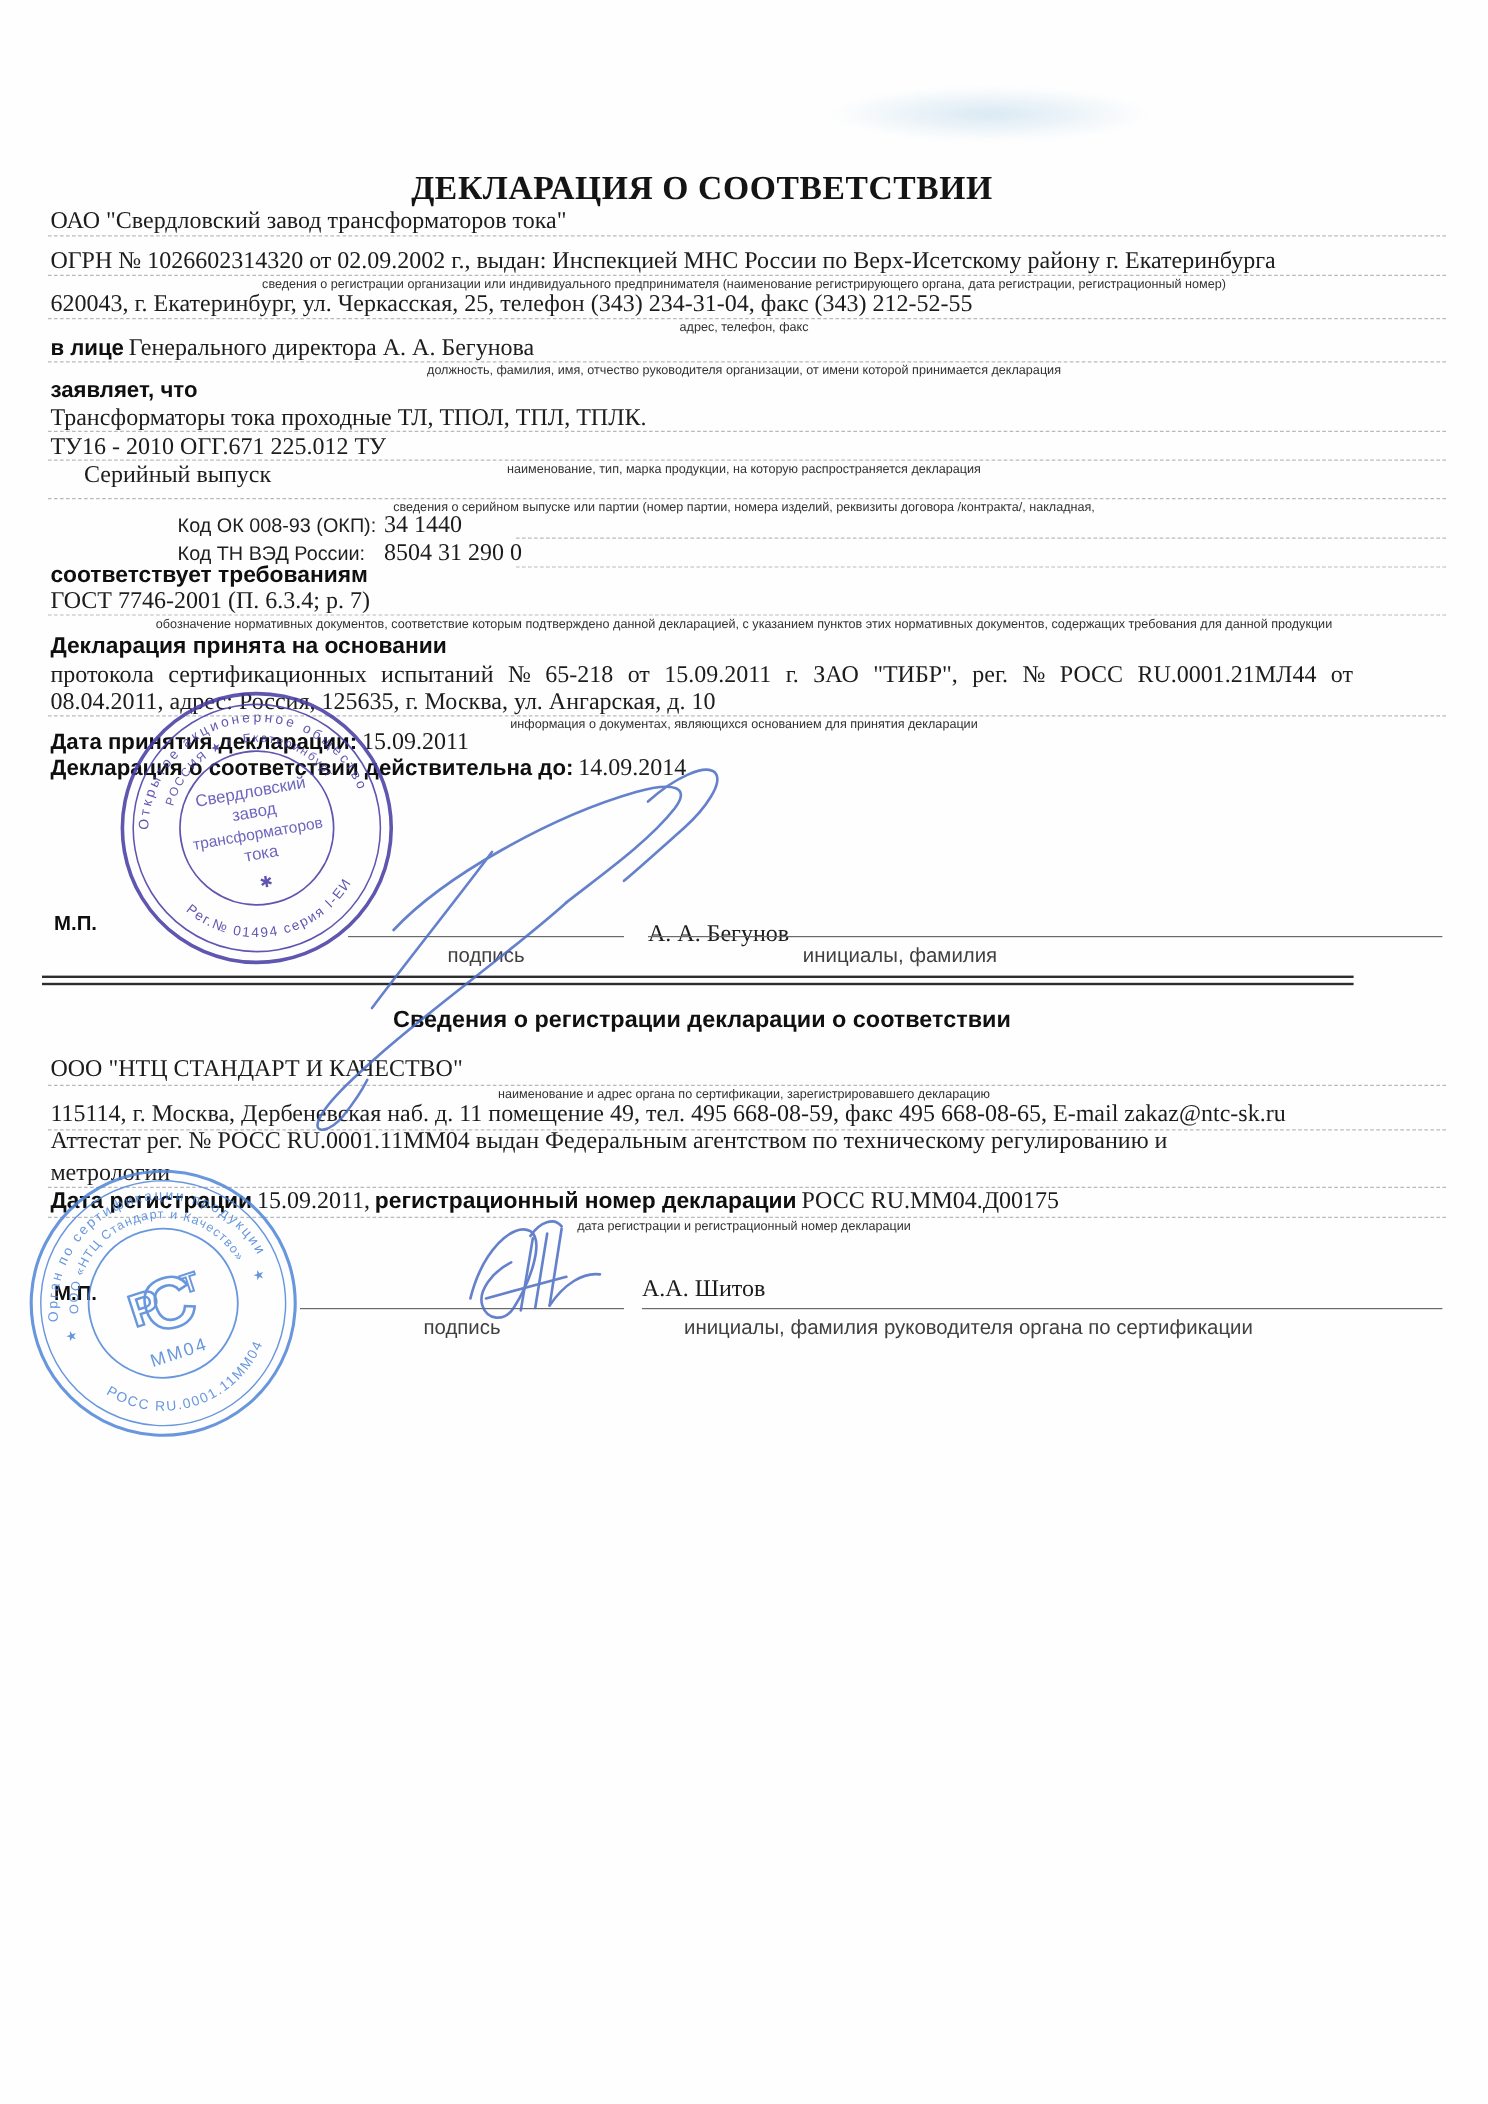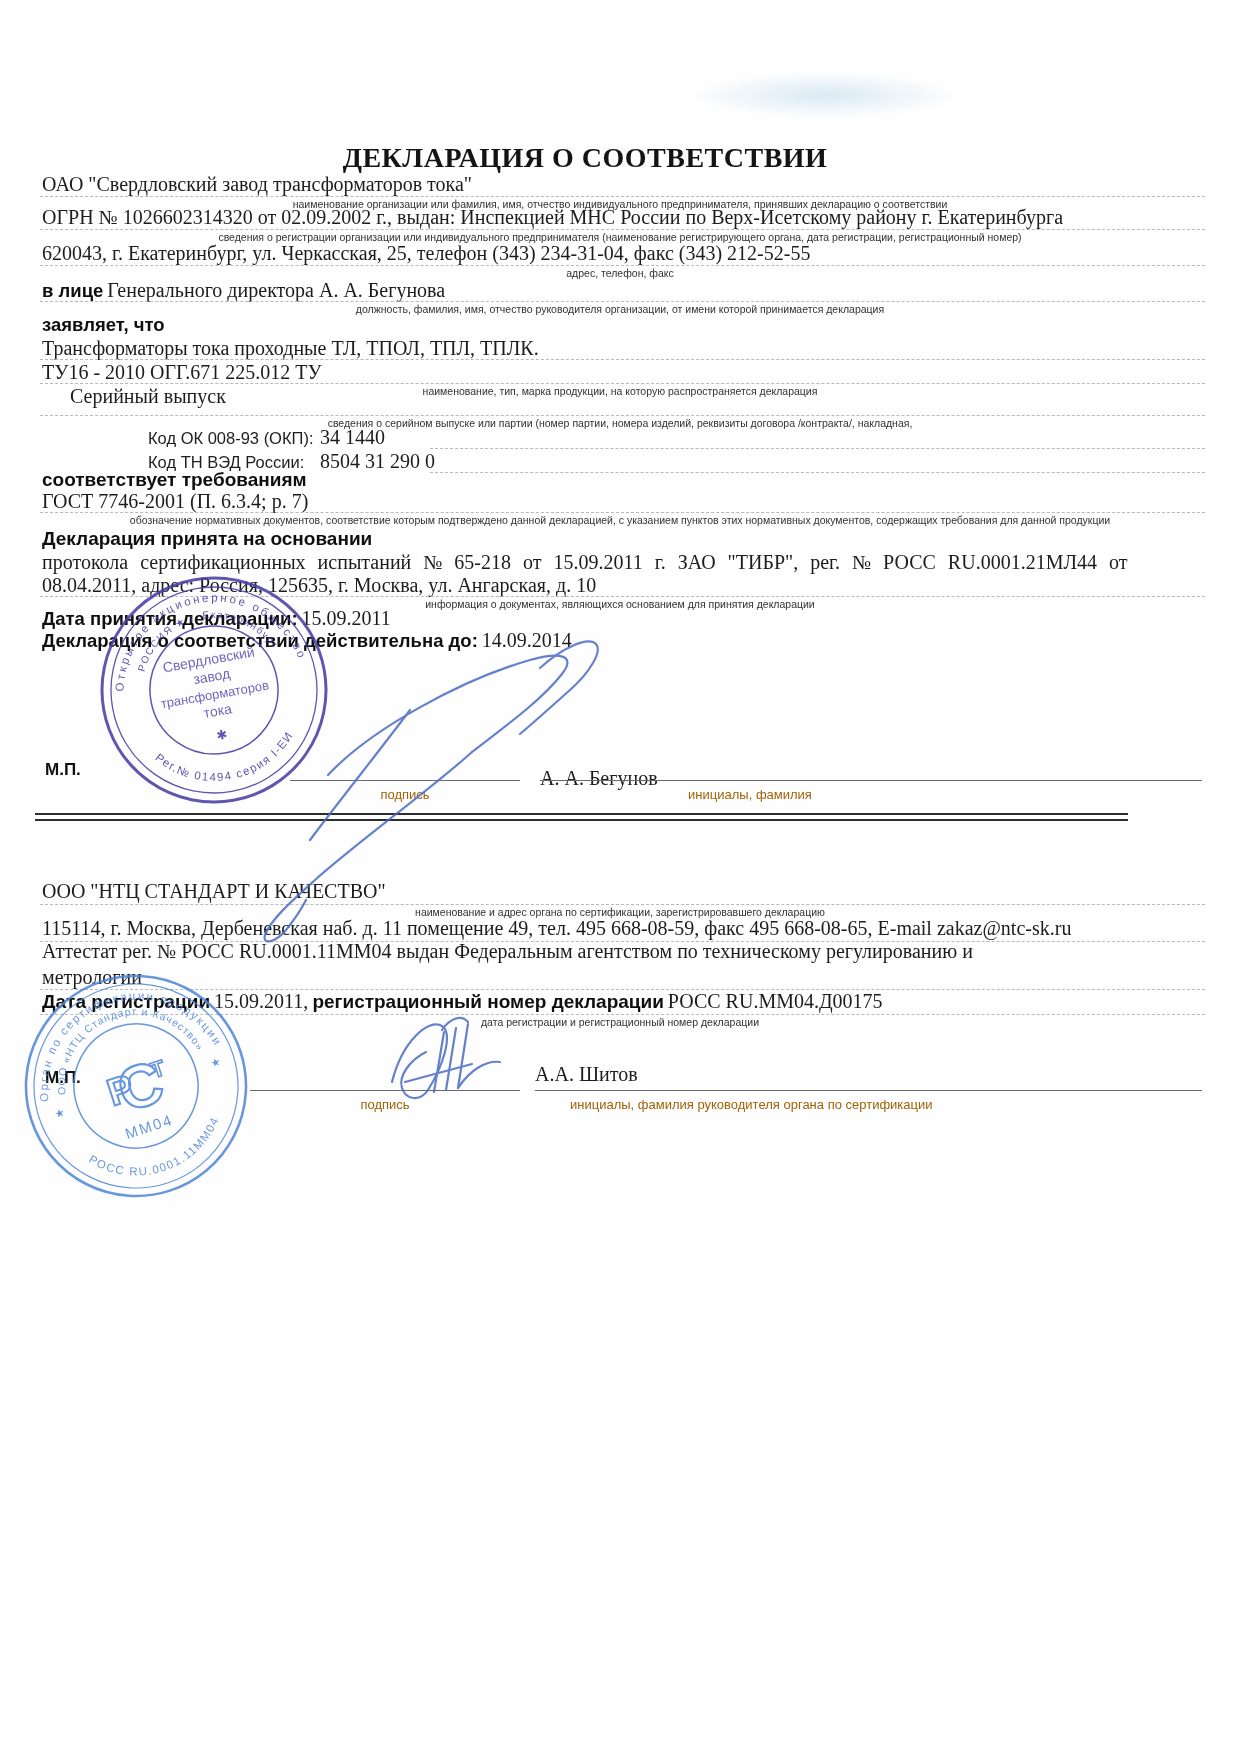--- a/index.html
+++ b/index.html
@@ -36,7 +36,6 @@
 
   <div class="abs serif" style="left:42px;top:173px;">ОАО "Свердловский завод трансформаторов тока"</div>
   <div class="dash" style="left:40px;top:196px;width:1165px;"></div>
-  <div class="cap" style="top:198px;">наименование организации или фамилия, имя, отчество индивидуального предпринимателя, принявших декларацию о соответствии</div>
 
   <div class="abs serif" style="left:42px;top:206px;">ОГРН № 1026602314320 от 02.09.2002 г., выдан: Инспекцией МНС России по Верх-Исетскому району г. Екатеринбурга</div>
   <div class="dash" style="left:40px;top:229px;width:1165px;"></div>

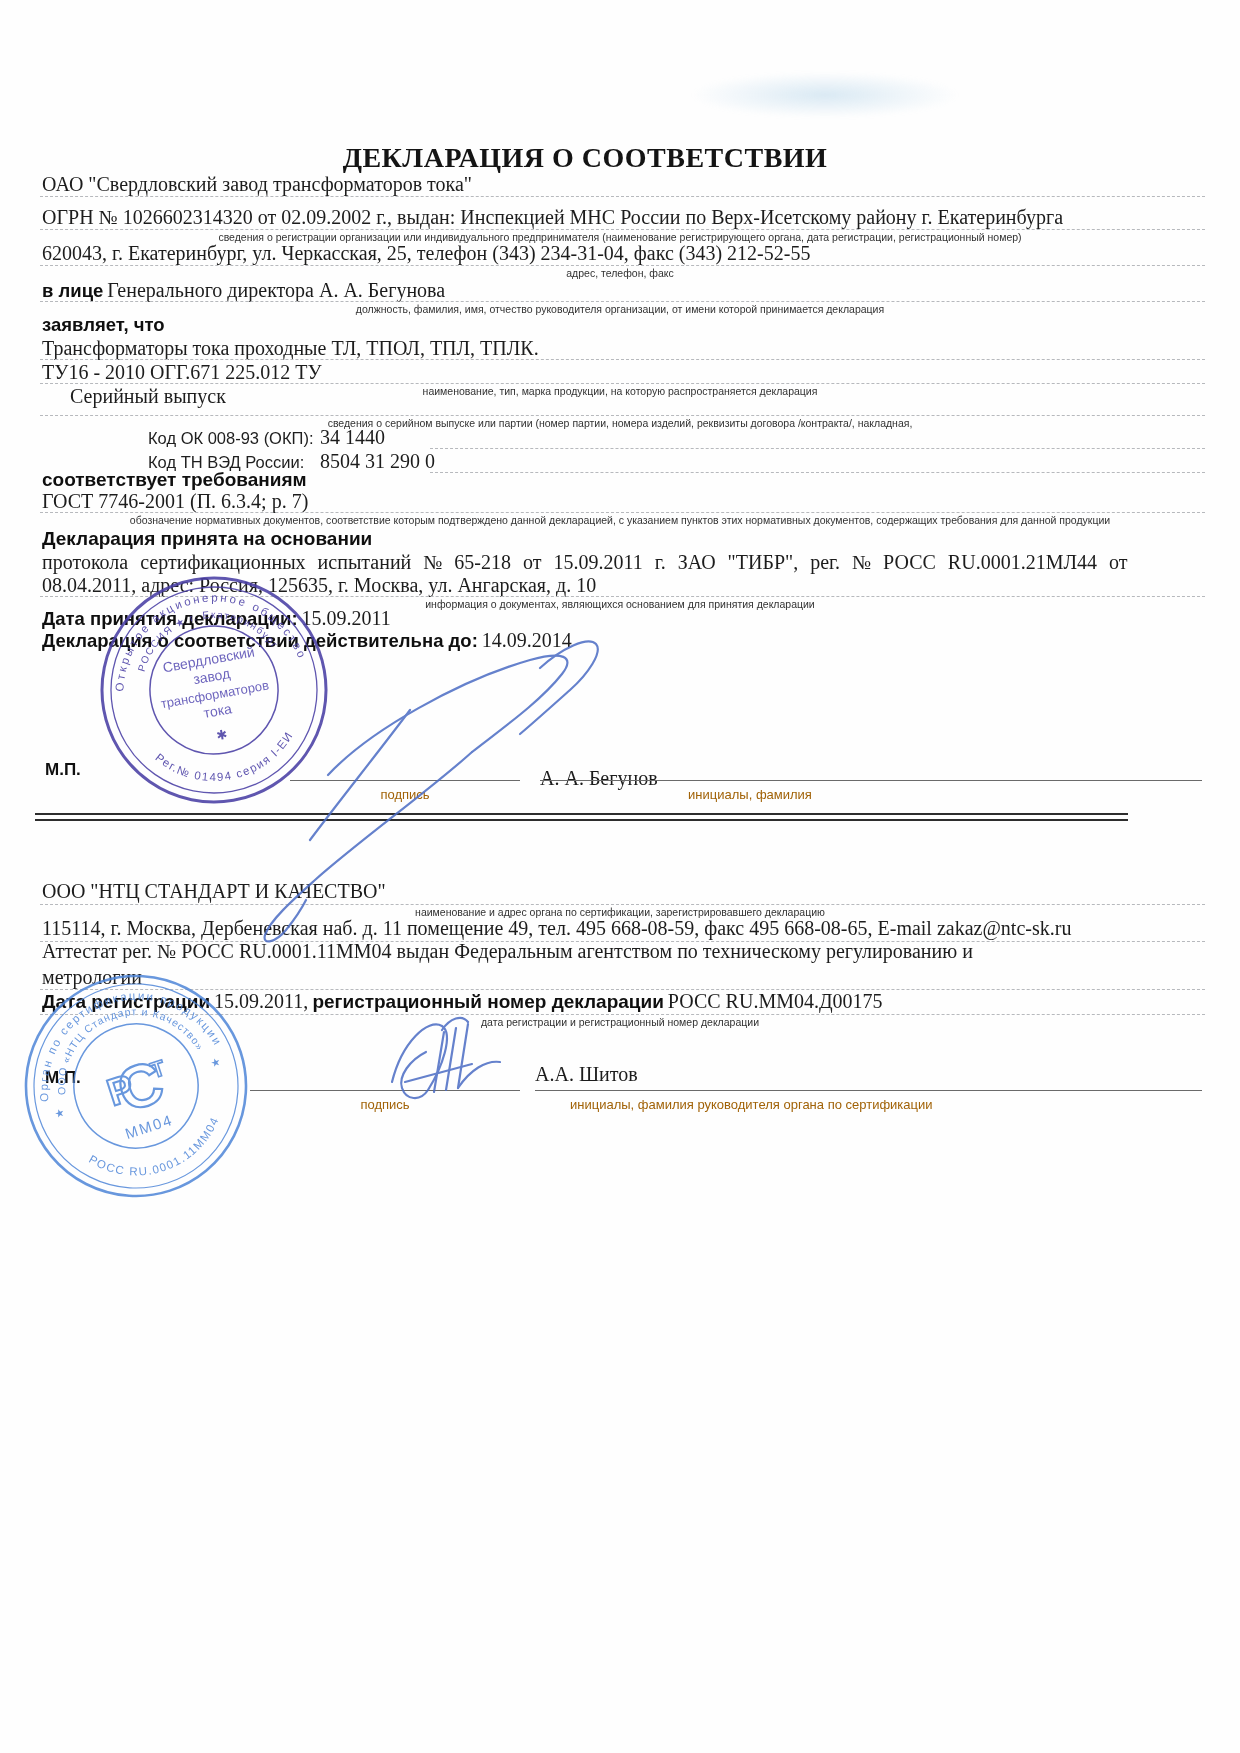--- a/index.html
+++ b/index.html
@@ -13,7 +13,7 @@
        left:40px;width:1160px;text-align:center;white-space:nowrap;overflow:visible;}
   .dash{position:absolute;height:0;border-bottom:1px dashed #b7b9bd;}
   .sline{position:absolute;height:0;border-top:1px solid #6a6a6a;}
-  .slabel{position:absolute;font-family:"Liberation Sans",sans-serif;font-size:13px;color:#a16207;}
+  .slabel{position:absolute;font-family:"Liberation Sans",sans-serif;font-size:17px;color:#404040;}
   .title{position:absolute;left:0;width:1170px;text-align:center;font-family:"Liberation Serif",serif;
          font-weight:bold;font-size:28px;letter-spacing:.5px;color:#141414;}
   .sectitle{position:absolute;left:0;width:1170px;text-align:center;font-family:"Liberation Sans",sans-serif;

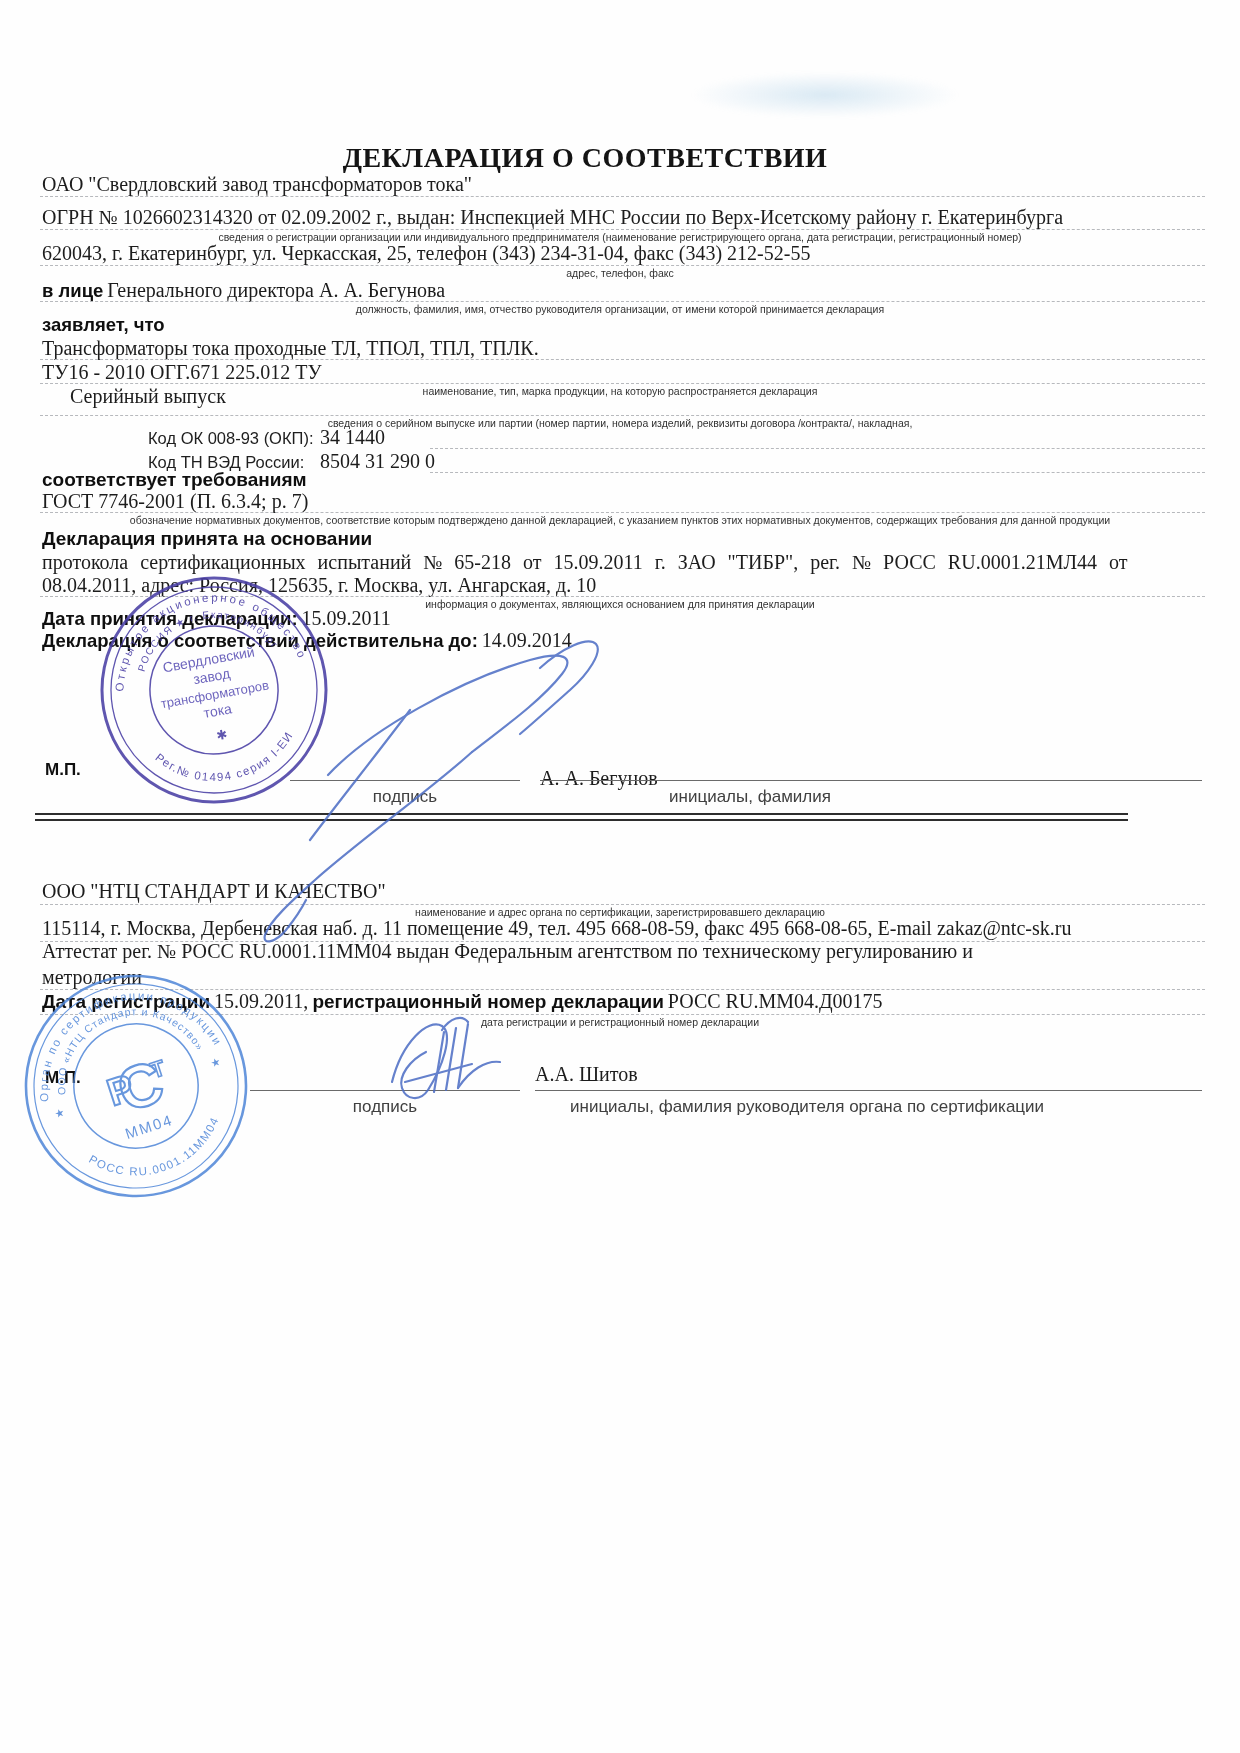--- a/index.html
+++ b/index.html
@@ -100,6 +100,7 @@
 
   <div class="divider" style="left:35px;top:813px;width:1093px;"></div>
 
+  <div class="sectitle abs" style="top:839px;">Сведения о регистрации декларации о соответствии</div>
 
   <div class="abs serif" style="left:42px;top:880px;">ООО "НТЦ СТАНДАРТ И КАЧЕСТВО"</div>
   <div class="dash" style="left:40px;top:904px;width:1165px;"></div>

